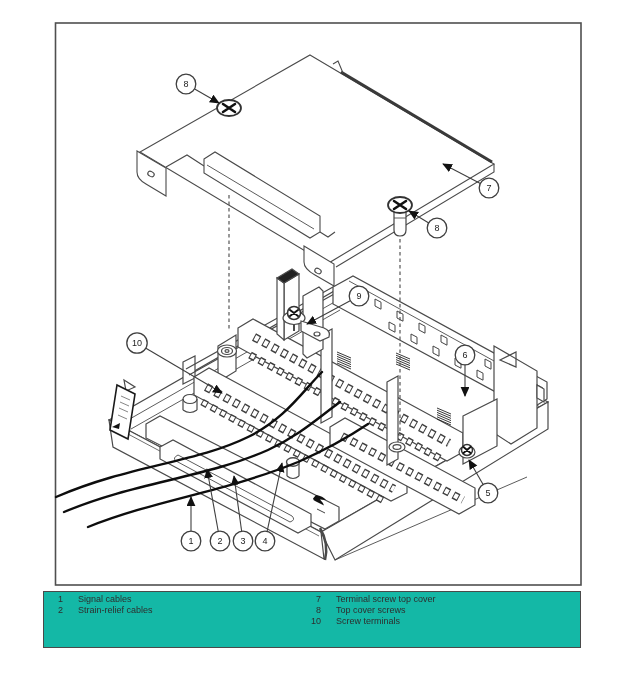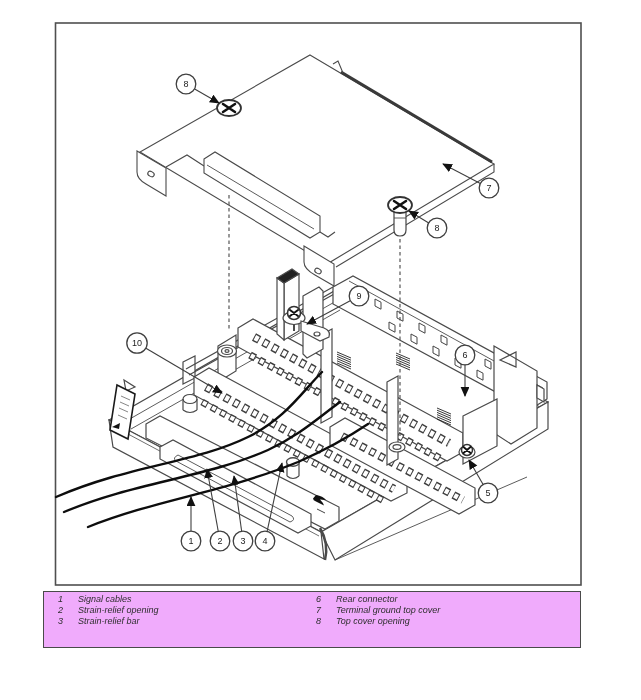--- a/index.html
+++ b/index.html
@@ -7,8 +7,8 @@
         font-family:"Liberation Sans",sans-serif;}
   #fig-svg{position:absolute;left:0;top:0;}
   .legend{position:absolute;left:43px;top:591px;width:538px;height:57px;
-          border:1.5px solid #4a4a4a;box-sizing:border-box;background:#f0abfc;
-          font-size:9px;line-height:11.2px;color:#2e2e2e;font-style:italic;}
+          border:1.5px solid #4a4a4a;box-sizing:border-box;background:#14b8a6;
+          font-size:9px;line-height:11.2px;color:#2e2e2e;}
   .lcol{position:absolute;top:2px;}
   .lcol1{left:0;width:260px;}
   .lcol2{left:258px;width:275px;}

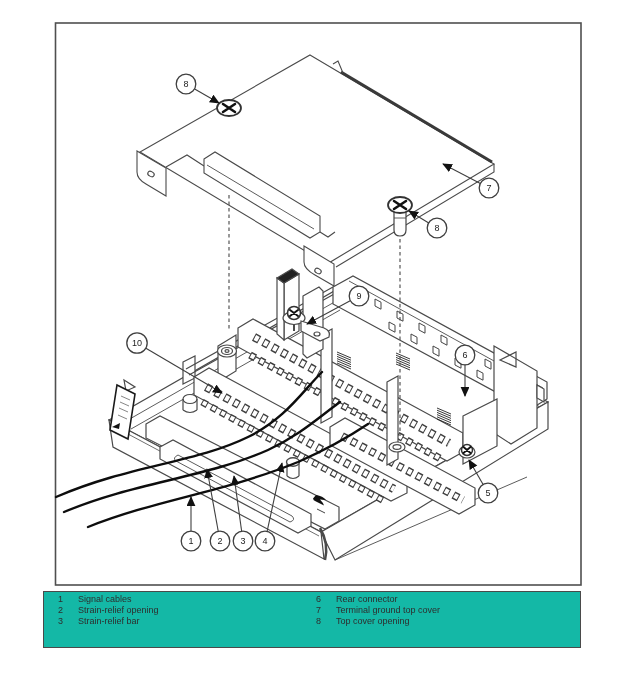--- a/index.html
+++ b/index.html
@@ -257,7 +257,6 @@
     <div class="lrow"><span class="lnum">3</span><span class="llabel">Strain-relief bar</span></div>
   </div>
   <div class="lcol lcol2">
-    <div class="lrow"><span class="lnum">6</span><span class="llabel">Rear connector</span></div>
     <div class="lrow"><span class="lnum">7</span><span class="llabel">Terminal ground top cover</span></div>
     <div class="lrow"><span class="lnum">8</span><span class="llabel">Top cover opening</span></div>
   </div>

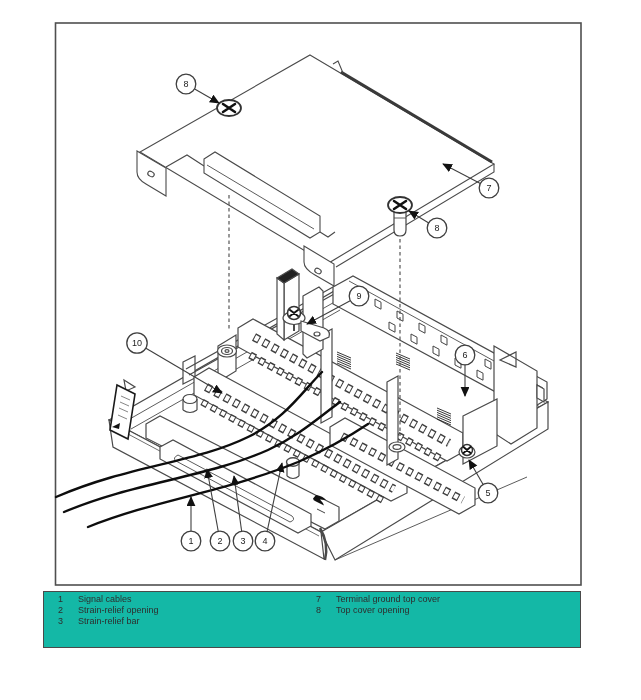--- a/index.html
+++ b/index.html
@@ -257,7 +257,7 @@
     <div class="lrow"><span class="lnum">3</span><span class="llabel">Strain-relief bar</span></div>
   </div>
   <div class="lcol lcol2">
-    <div class="lrow"><span class="lnum">7</span><span class="llabel">Terminal ground top cover</span></div>
+    <div class="lrow"><span class="lnum">7</span><span class="llabel">Terminal screw top cover</span></div>
     <div class="lrow"><span class="lnum">8</span><span class="llabel">Top cover opening</span></div>
   </div>
 </div>

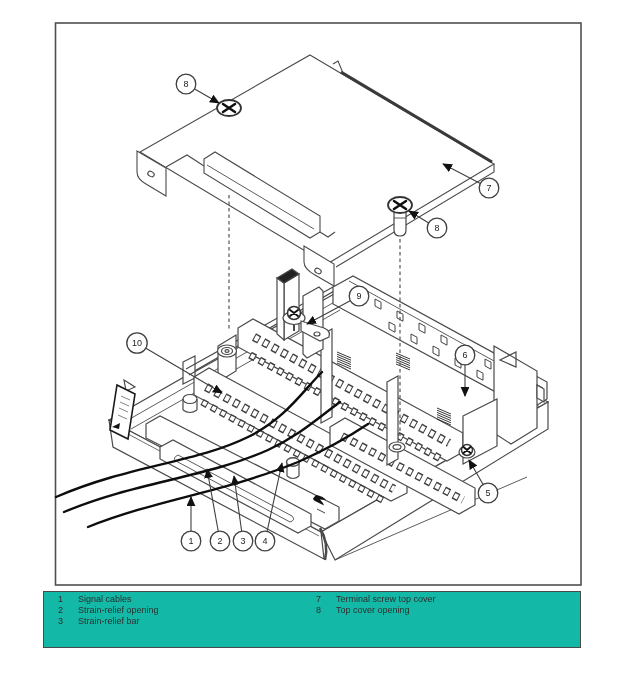--- a/index.html
+++ b/index.html
@@ -253,7 +253,7 @@
 <div class="legend">
   <div class="lcol lcol1">
     <div class="lrow"><span class="lnum">1</span><span class="llabel">Signal cables</span></div>
-    <div class="lrow"><span class="lnum">2</span><span class="llabel">Strain-relief opening</span></div>
+    <div class="lrow"><span class="lnum">2</span><span class="llabel">Strain-relief cables</span></div>
     <div class="lrow"><span class="lnum">3</span><span class="llabel">Strain-relief bar</span></div>
   </div>
   <div class="lcol lcol2">

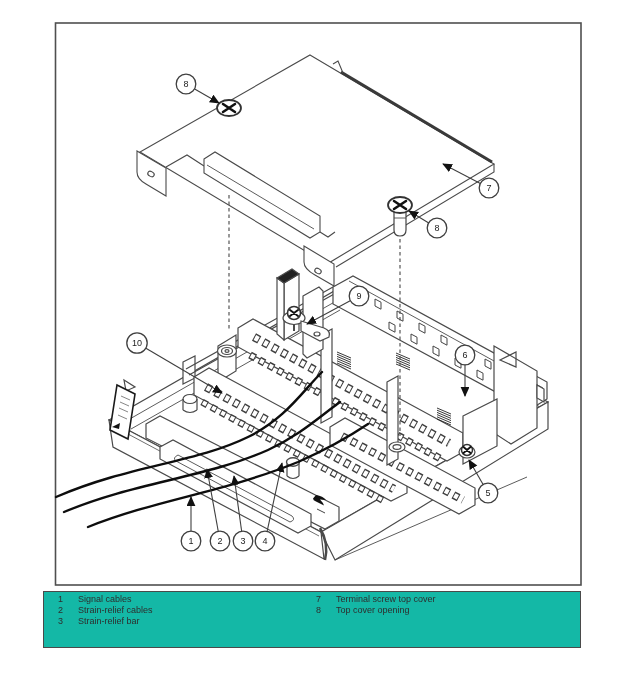--- a/index.html
+++ b/index.html
@@ -258,7 +258,7 @@
   </div>
   <div class="lcol lcol2">
     <div class="lrow"><span class="lnum">7</span><span class="llabel">Terminal screw top cover</span></div>
-    <div class="lrow"><span class="lnum">8</span><span class="llabel">Top cover opening</span></div>
+    <div class="lrow"><span class="lnum">8</span><span class="llabel">Top cover screws</span></div>
   </div>
 </div>
 

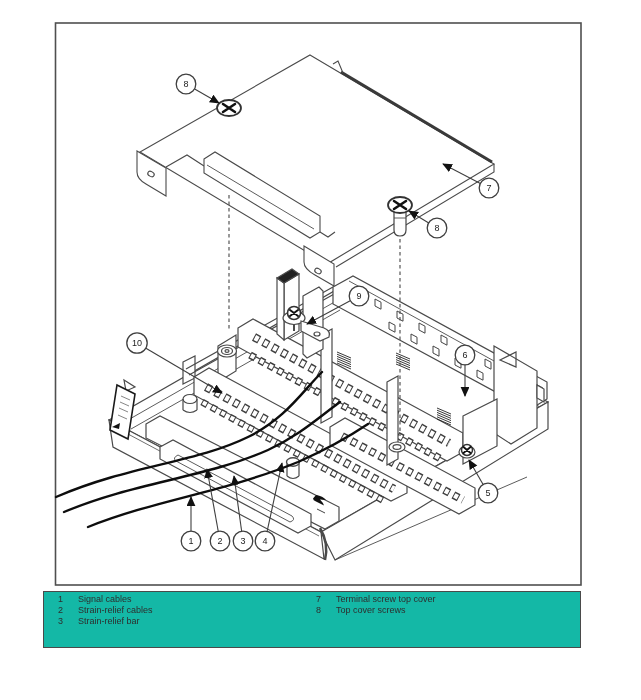--- a/index.html
+++ b/index.html
@@ -254,7 +254,6 @@
   <div class="lcol lcol1">
     <div class="lrow"><span class="lnum">1</span><span class="llabel">Signal cables</span></div>
     <div class="lrow"><span class="lnum">2</span><span class="llabel">Strain-relief cables</span></div>
-    <div class="lrow"><span class="lnum">3</span><span class="llabel">Strain-relief bar</span></div>
   </div>
   <div class="lcol lcol2">
     <div class="lrow"><span class="lnum">7</span><span class="llabel">Terminal screw top cover</span></div>

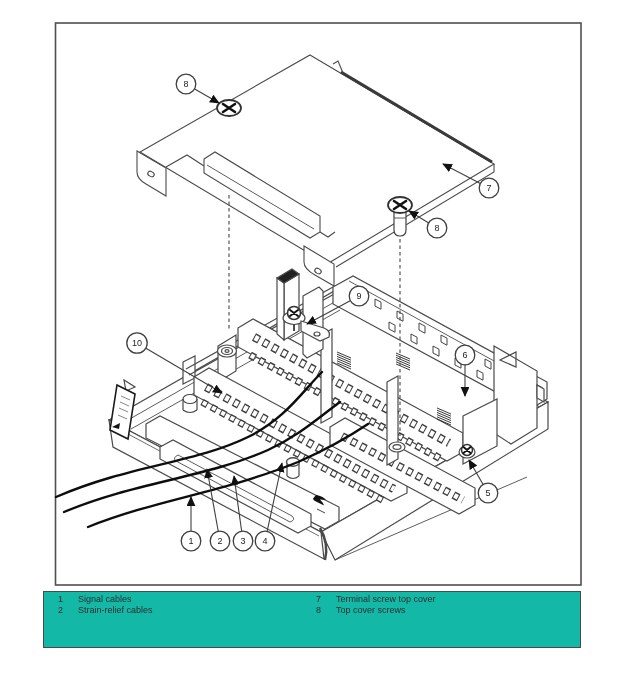--- a/index.html
+++ b/index.html
@@ -258,6 +258,7 @@
   <div class="lcol lcol2">
     <div class="lrow"><span class="lnum">7</span><span class="llabel">Terminal screw top cover</span></div>
     <div class="lrow"><span class="lnum">8</span><span class="llabel">Top cover screws</span></div>
+    <div class="lrow"><span class="lnum">10</span><span class="llabel">Screw terminals</span></div>
   </div>
 </div>
 

